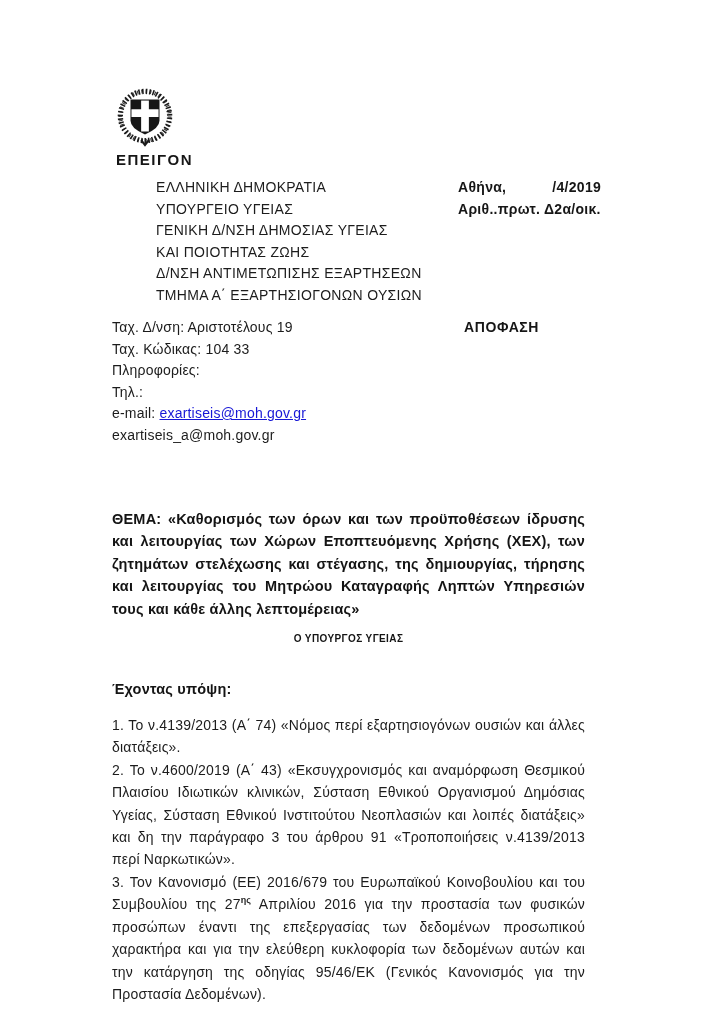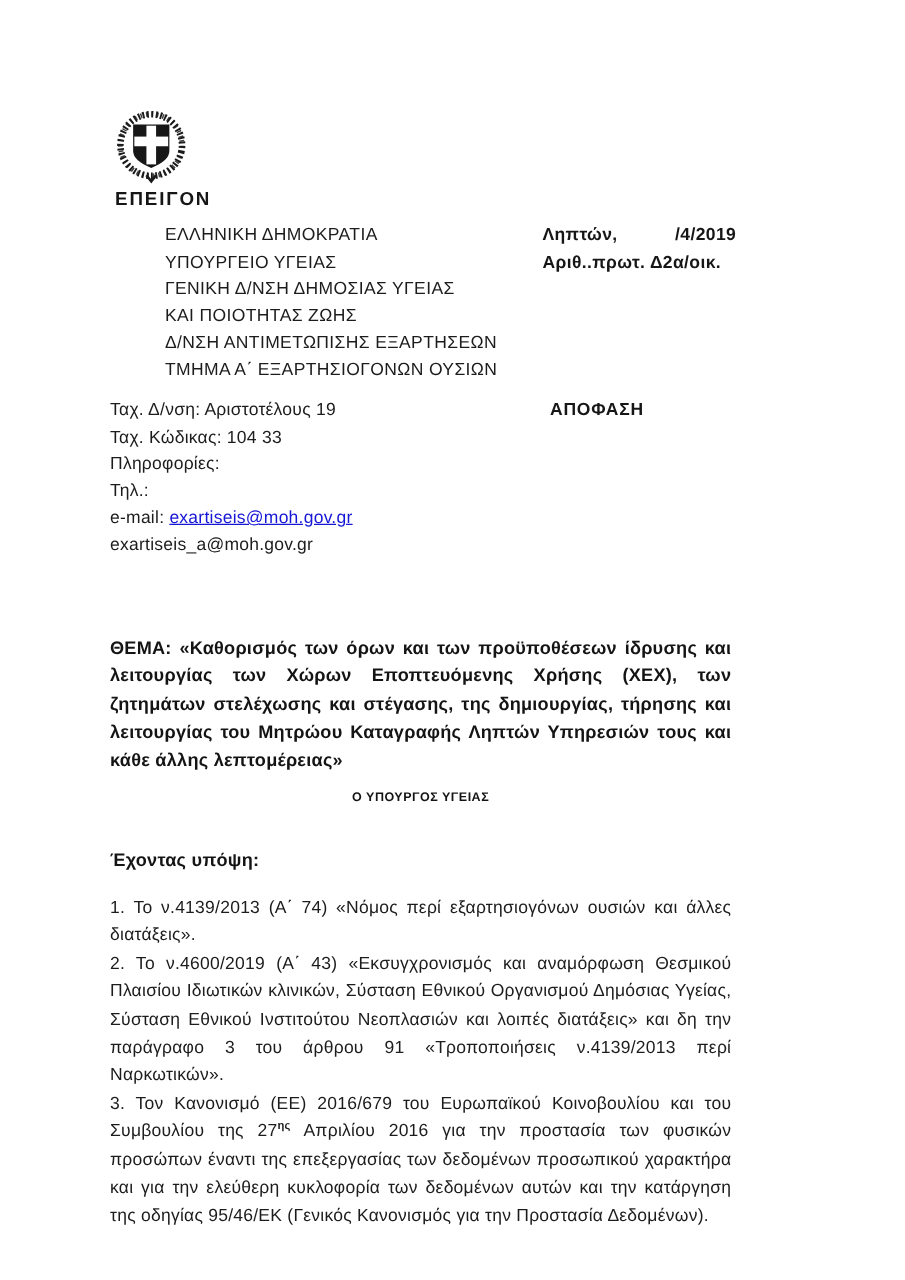--- a/index.html
+++ b/index.html
@@ -13,7 +13,7 @@
   .page {
     position: relative;
     width: 672px; height: 1024px;
-    padding: 86px 87px 0 88px;
+    padding: 86px 87px 0 112px;
   }
   
   .emblem-block { margin-left: 4px; }

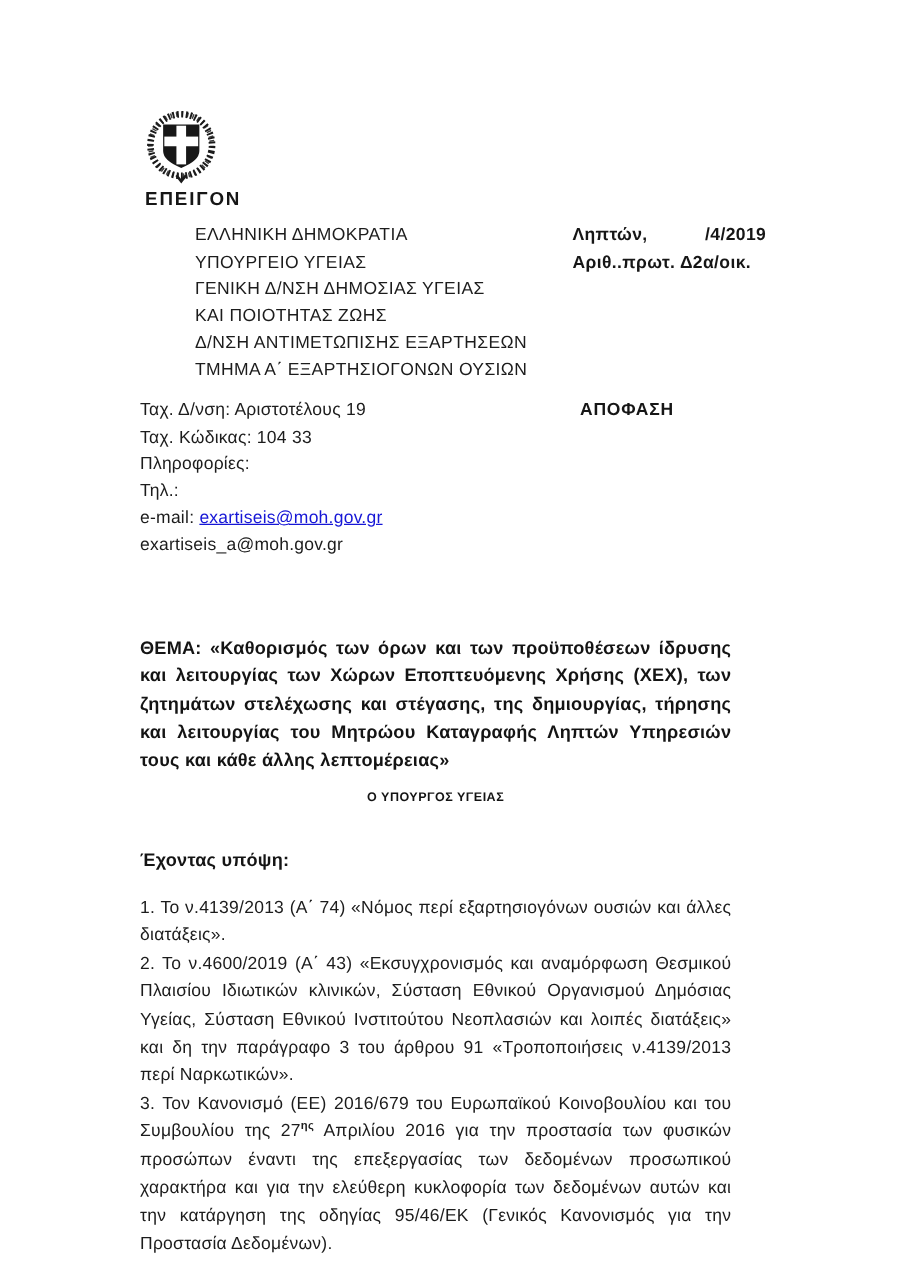--- a/index.html
+++ b/index.html
@@ -135,7 +135,7 @@
 
     <div class="header-meta">
       <div>
-        <span>Ληπτών,</span><span class="date-spacer"></span><span>/4/2019</span>
+        <span>Αθήνα,</span><span class="date-spacer"></span><span>/4/2019</span>
       </div>
       <div>Αριθ..πρωτ. Δ2α/οικ.</div>
     </div>

